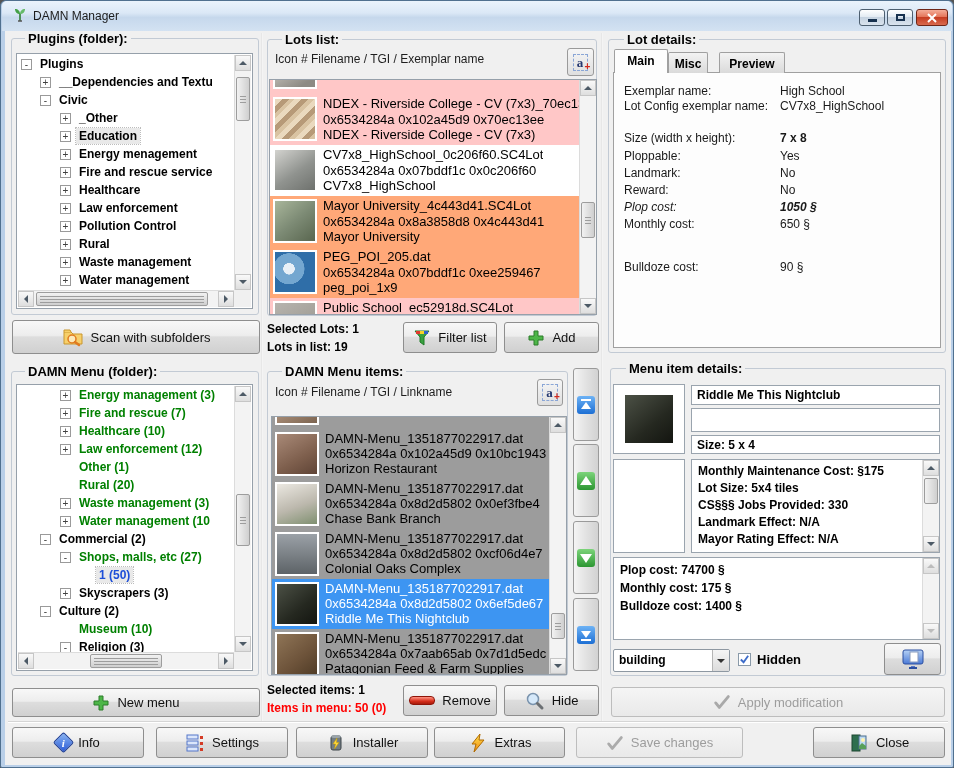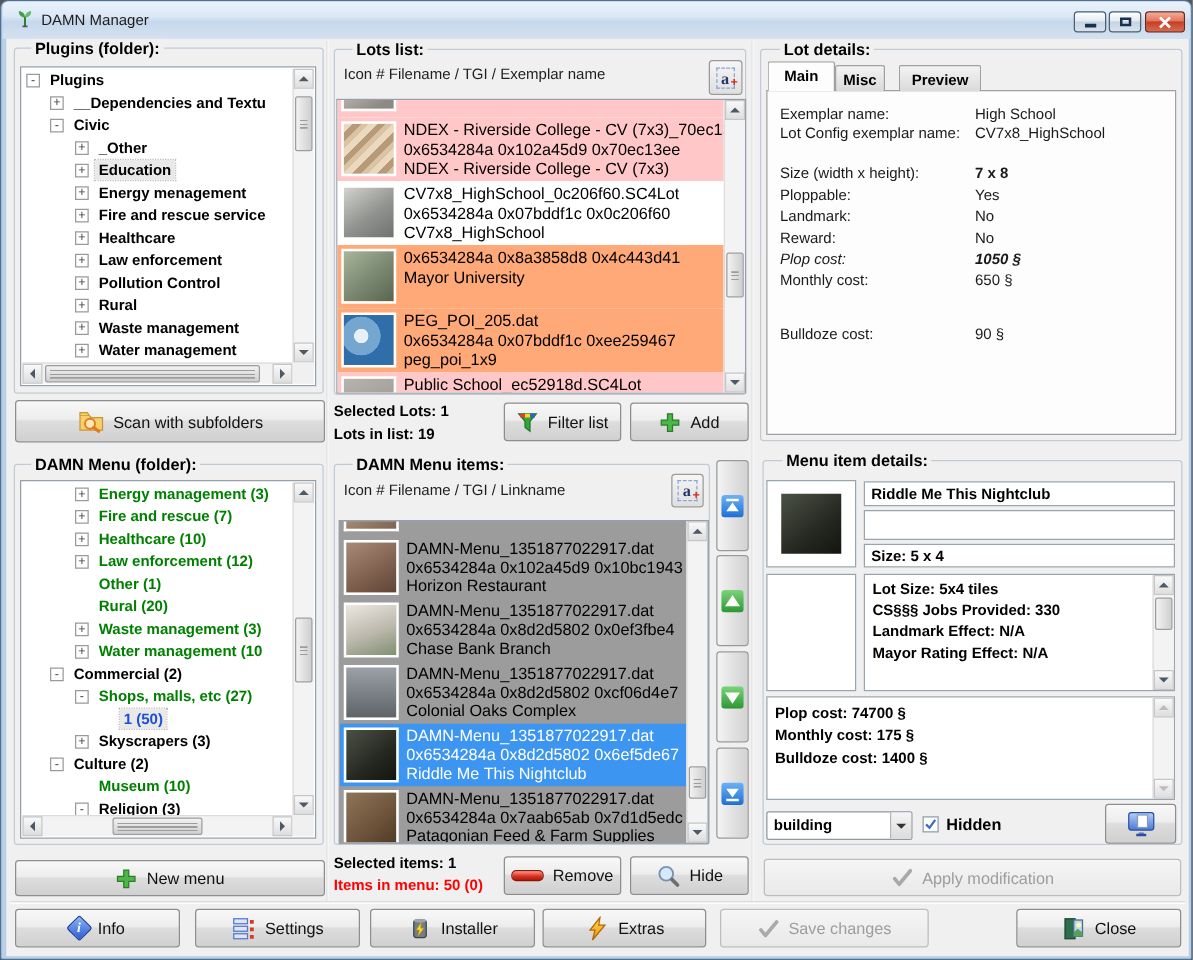--- a/index.html
+++ b/index.html
@@ -381,6 +381,7 @@
         <div class="lrow" data-bg="orange">
           <span class="th th-mayor"></span>
           <span class="rtxt">
+              <span>Mayor University_4c443d41.SC4Lot</span>
               <span>0x6534284a 0x8a3858d8 0x4c443d41</span>
               <span>Mayor University</span>
             </span>

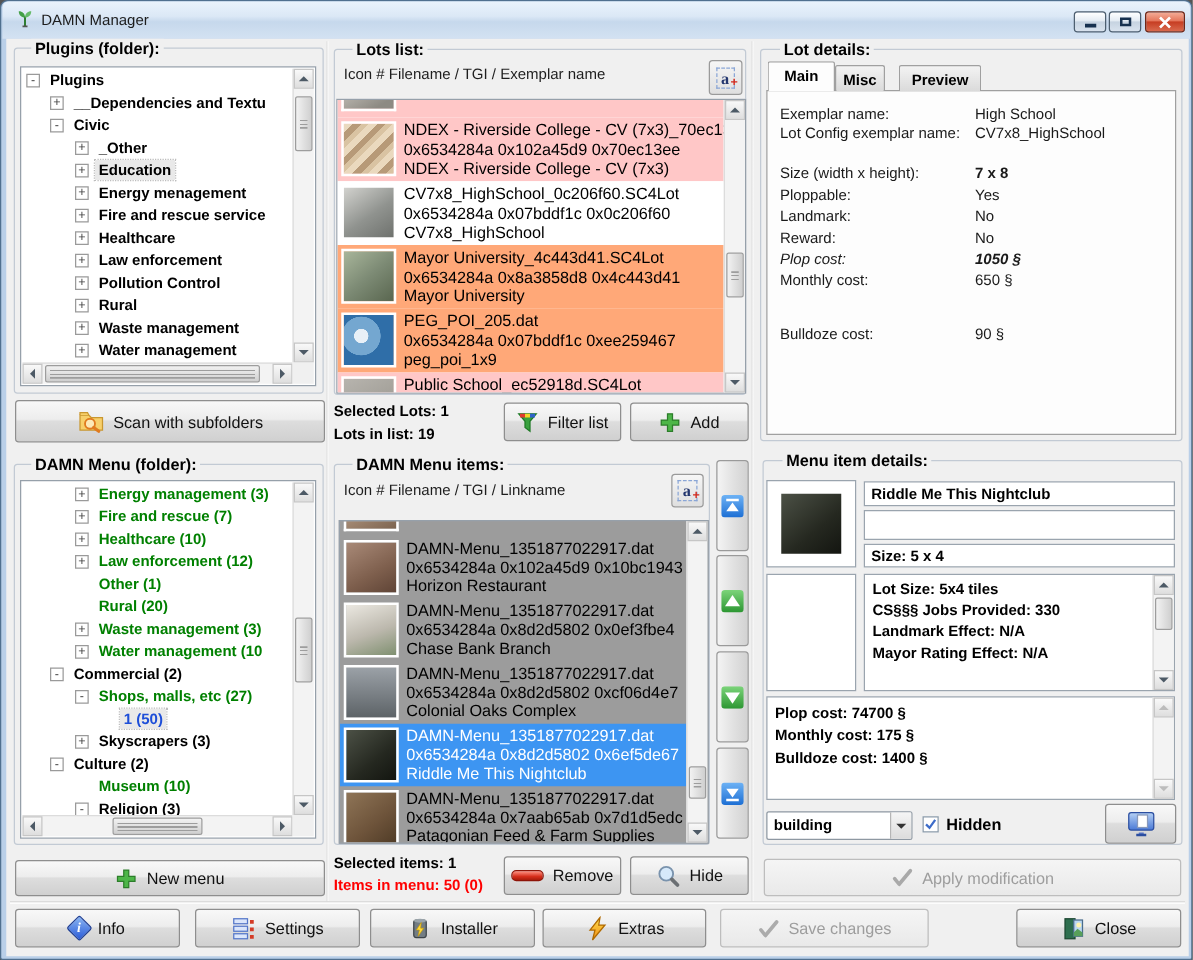--- a/index.html
+++ b/index.html
@@ -599,6 +599,7 @@
     <div class="whitebox" style="left:608px;top:428px;width:72px;height:94px;"></div>
     <div class="whitebox" style="left:686px;top:428px;width:249px;height:94px;">
       <div class="boldlines" style="position:absolute;left:0;top:0;right:17px;bottom:0;">
+        <div>Monthly Maintenance Cost: §175</div>
         <div>Lot Size: 5x4 tiles</div>
         <div>CS§§§ Jobs Provided: 330</div>
         <div>Landmark Effect: N/A</div>

